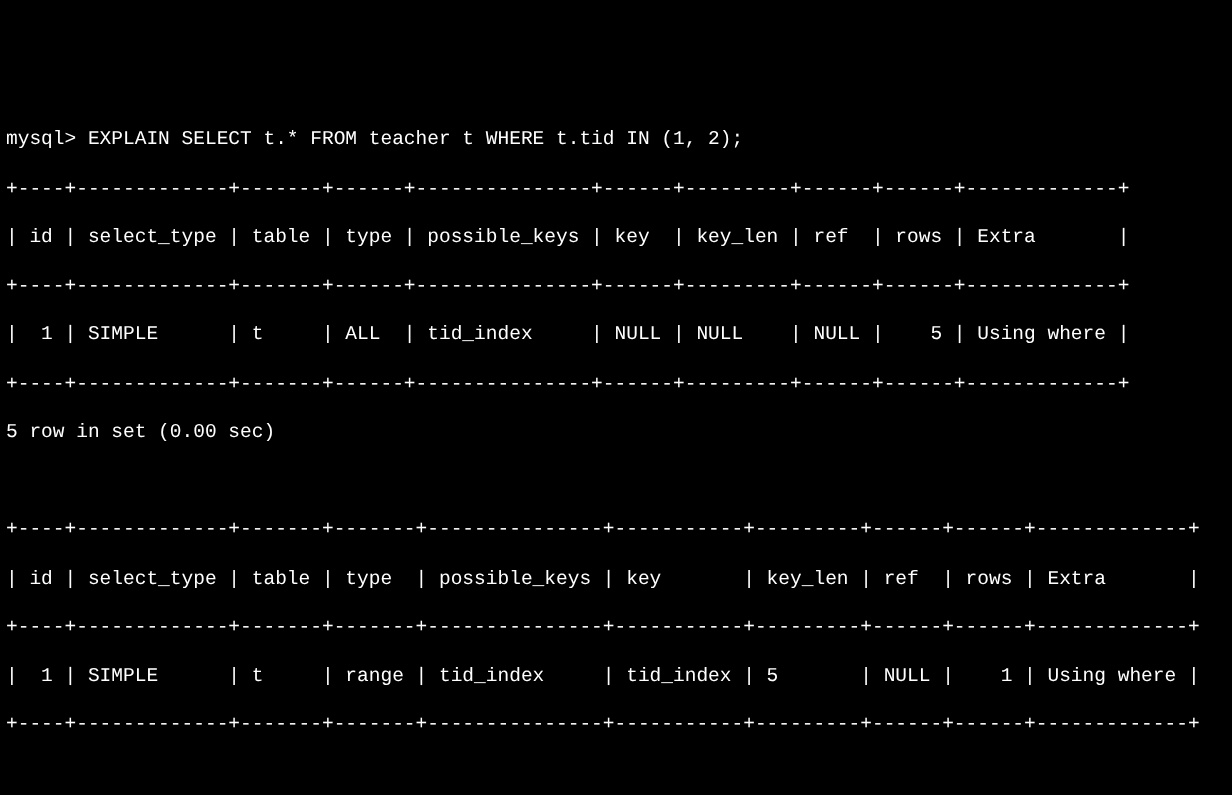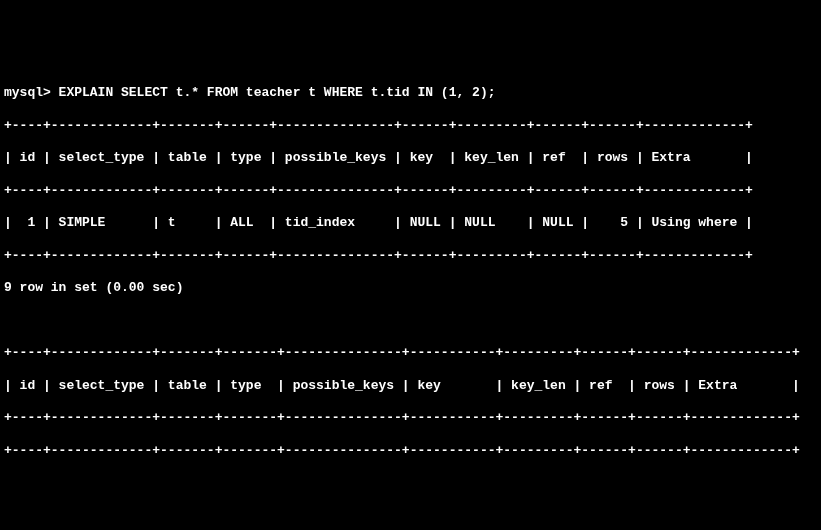--- a/index.html
+++ b/index.html
@@ -16,7 +16,7 @@
     box-sizing: border-box;
     overflow: hidden;
   }
-  .line { display: block; font-weight: bold; }
+  .line { display: block; }
 </style>
 </head>
 <body>

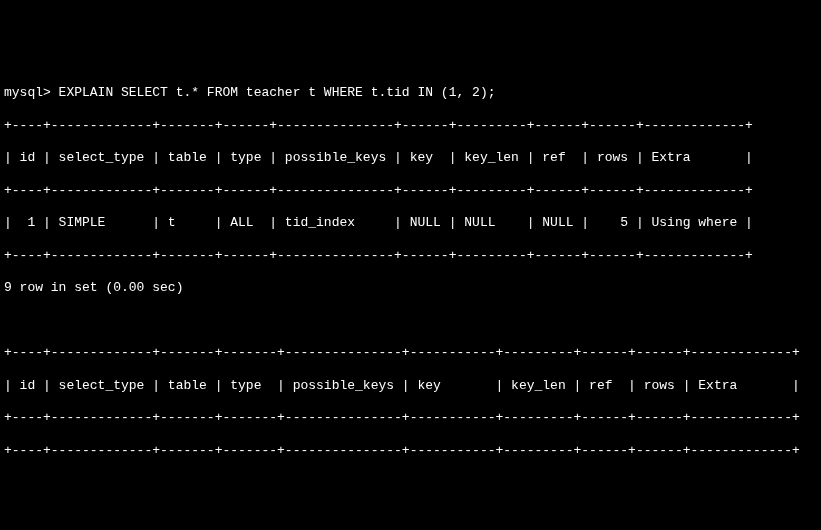--- a/index.html
+++ b/index.html
@@ -30,7 +30,7 @@
 <span class="line">+----+-------------+-------+------+---------------+------+---------+------+------+-------------+</span>
 <span class="line">|  1 | SIMPLE      | t     | ALL  | tid_index     | NULL | NULL    | NULL |    5 | Using where |</span>
 <span class="line">+----+-------------+-------+------+---------------+------+---------+------+------+-------------+</span>
-<span class="line">9 row in set (0.00 sec)</span>
+<span class="line">5 row in set (0.00 sec)</span>
 <span class="line"> </span>
 <span class="line">+----+-------------+-------+-------+---------------+-----------+---------+------+------+-------------+</span>
 <span class="line">| id | select_type | table | type  | possible_keys | key       | key_len | ref  | rows | Extra       |</span>

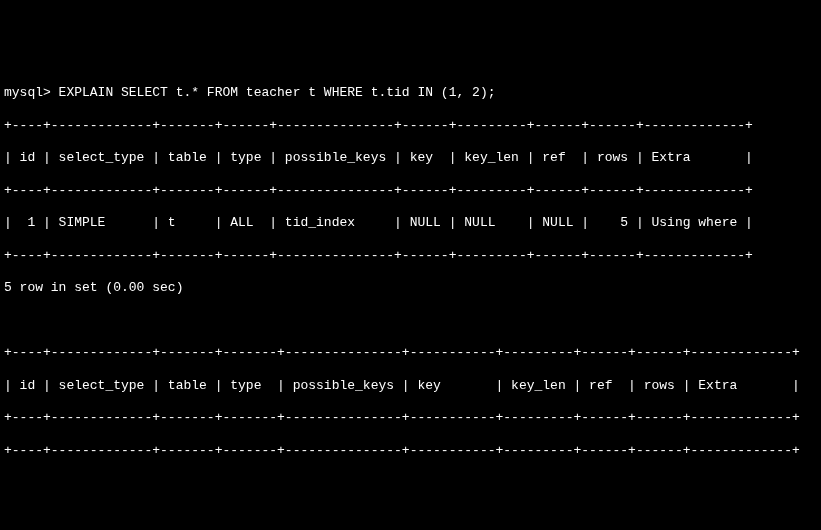--- a/index.html
+++ b/index.html
@@ -35,6 +35,7 @@
 <span class="line">+----+-------------+-------+-------+---------------+-----------+---------+------+------+-------------+</span>
 <span class="line">| id | select_type | table | type  | possible_keys | key       | key_len | ref  | rows | Extra       |</span>
 <span class="line">+----+-------------+-------+-------+---------------+-----------+---------+------+------+-------------+</span>
+<span class="line">|  1 | SIMPLE      | t     | range | tid_index     | tid_index | 5       | NULL |    1 | Using where |</span>
 <span class="line">+----+-------------+-------+-------+---------------+-----------+---------+------+------+-------------+</span>
 
 

